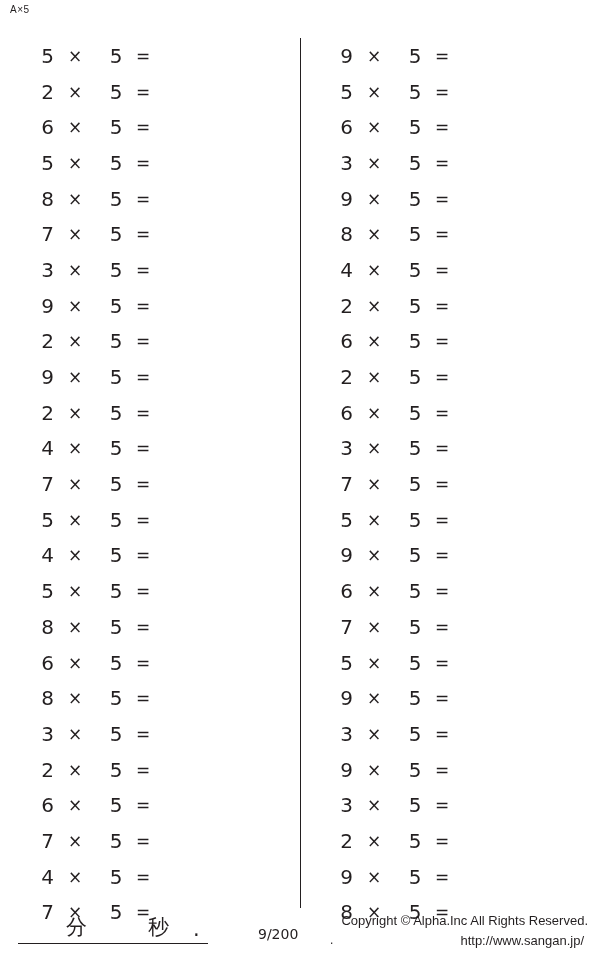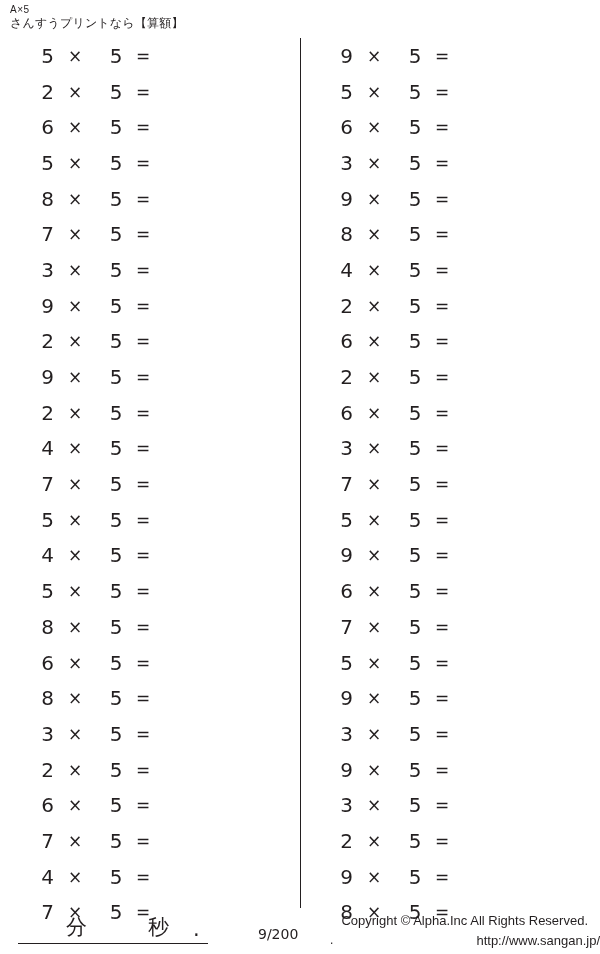--- a/index.html
+++ b/index.html
@@ -180,7 +180,6 @@
 
   <div class="header">
     <div class="header-code">A×5</div>
-    <div class="header-title">さんすうプリントなら【算額】</div>
   </div>
 
   <div class="columns">

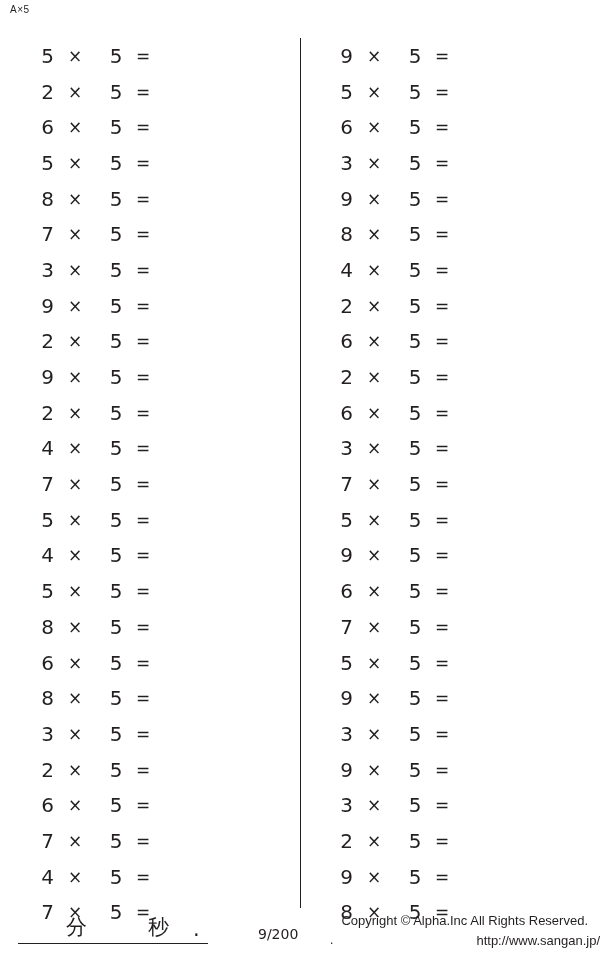--- a/index.html
+++ b/index.html
@@ -166,7 +166,7 @@
   }
   .url {
     position: absolute;
-    right: 0;
+    right: 16px;
     bottom: 6px;
     font-size: 13px;
     color: #231f20;

